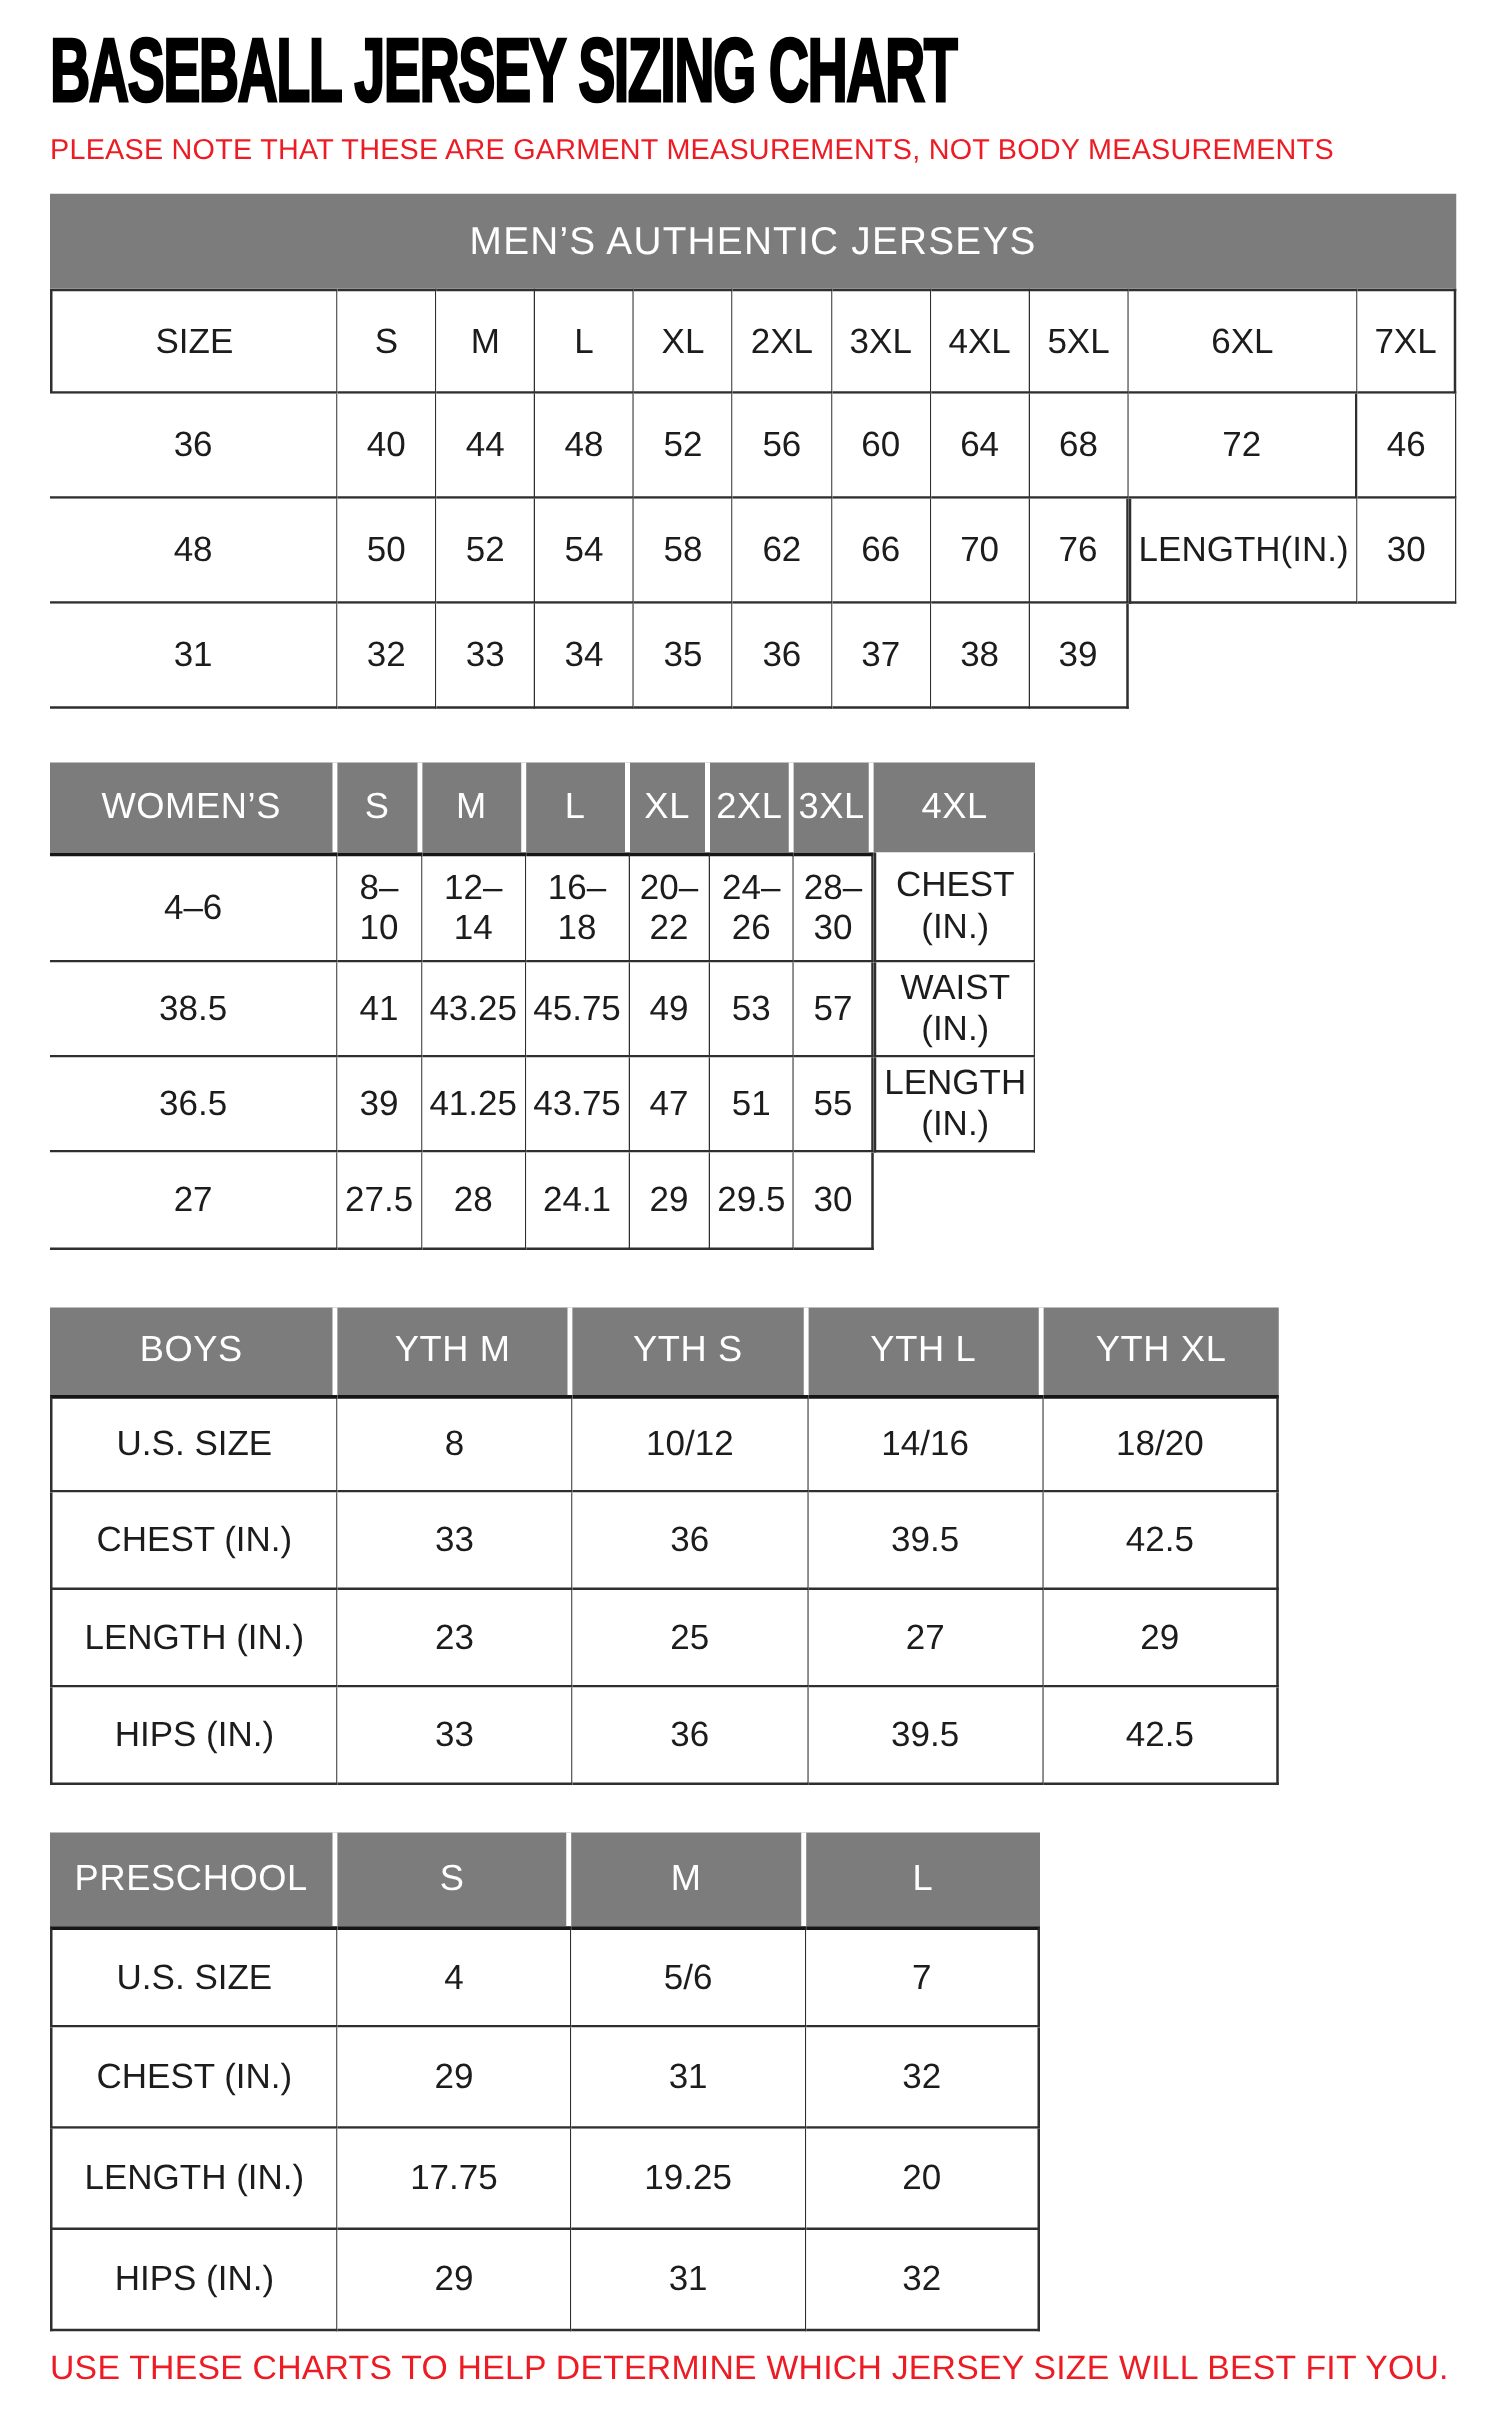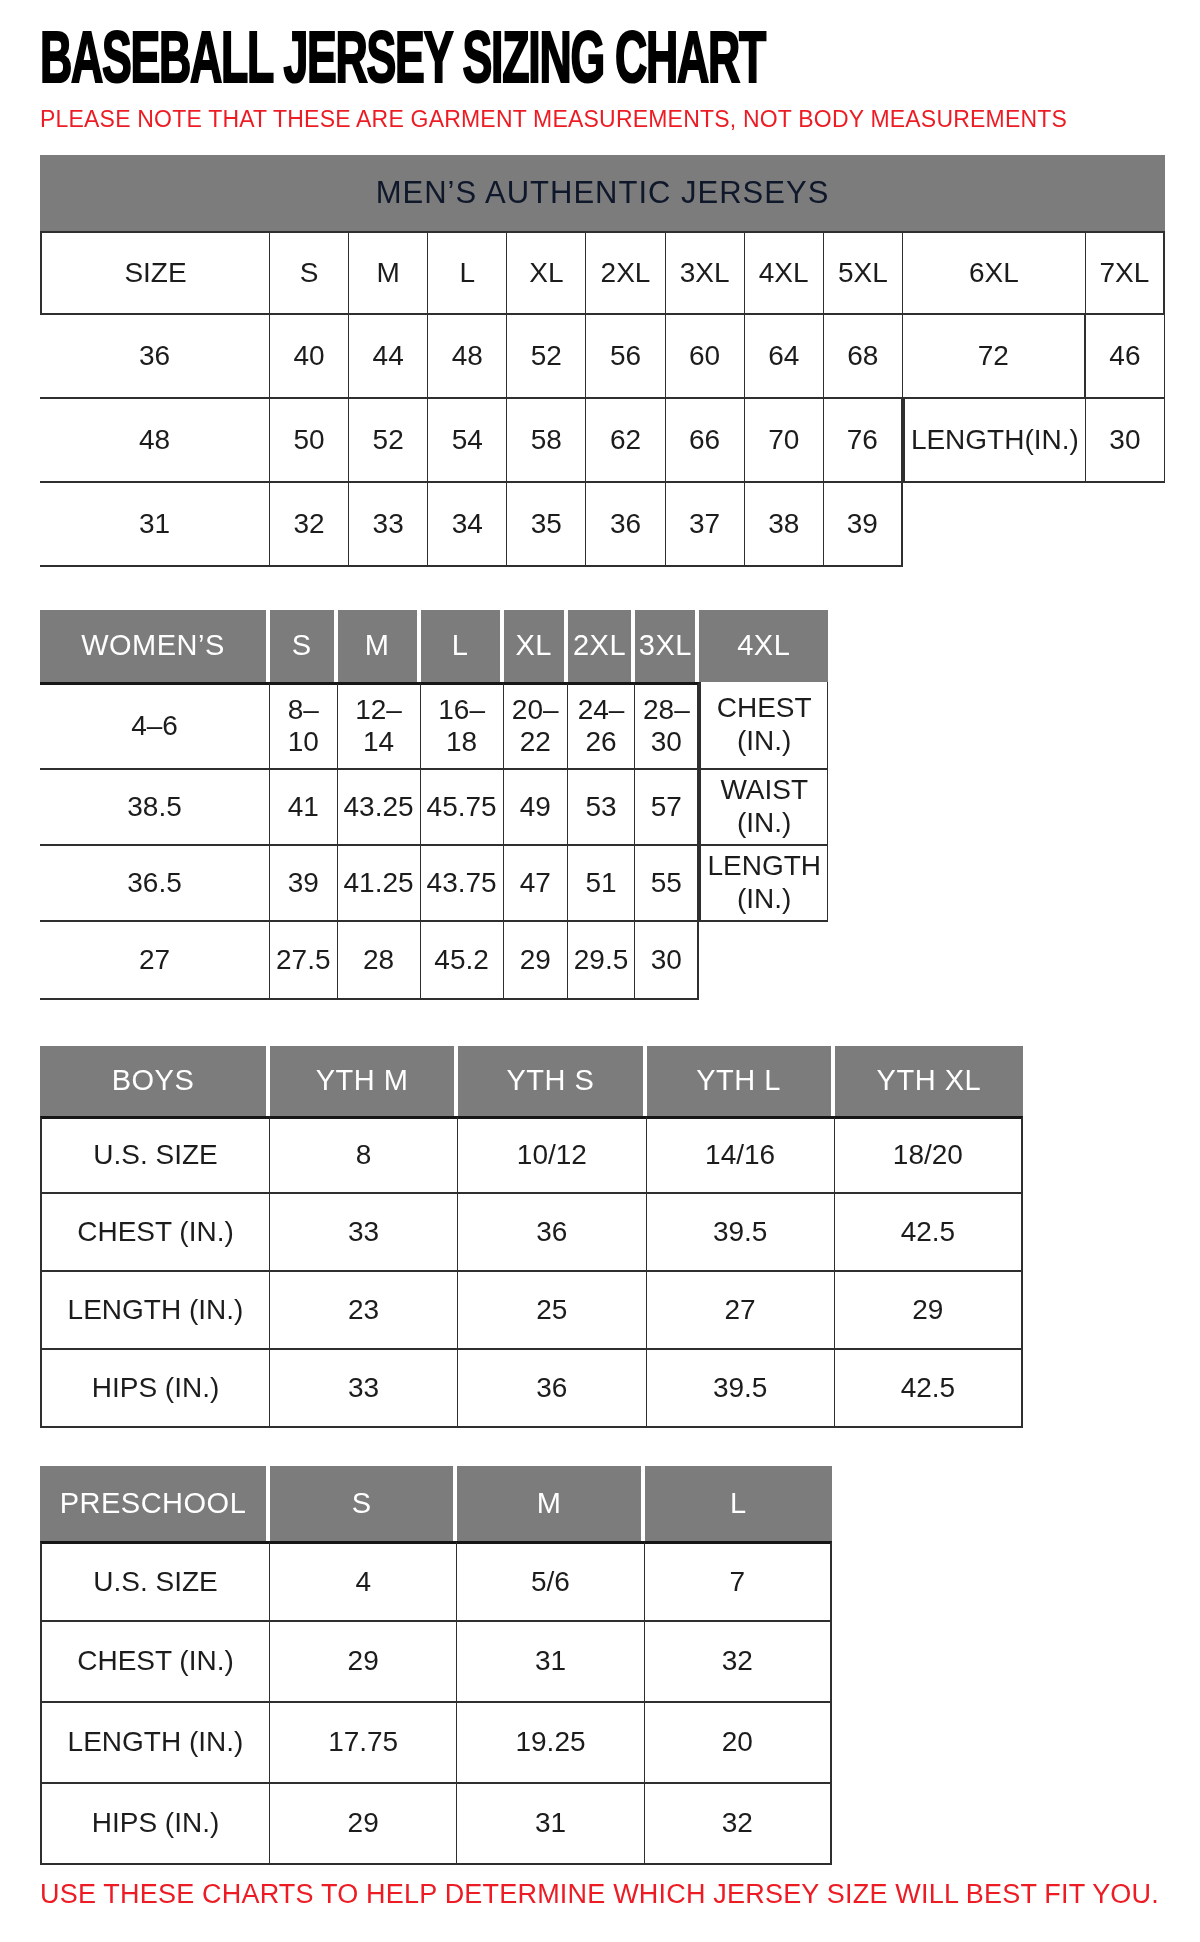--- a/index.html
+++ b/index.html
@@ -38,7 +38,7 @@
   .hl{border-right:none;}
   .banner{
     grid-column:1/-1;display:flex;align-items:center;justify-content:center;
-    background:var(--header-gray);color:#0f172a;font-size:31px;letter-spacing:1px;
+    background:var(--header-gray);color:#ffffff;font-size:31px;letter-spacing:1px;
   }
   .t-mens{grid-template-columns:230px repeat(10,1fr);grid-template-rows:76px repeat(4,84px);width:1125px;margin-top:22px;}
   .t-wom{grid-template-columns:230px repeat(7,1fr);grid-template-rows:72px 88px 76px 76px 78px;width:788px;margin-top:43px;}

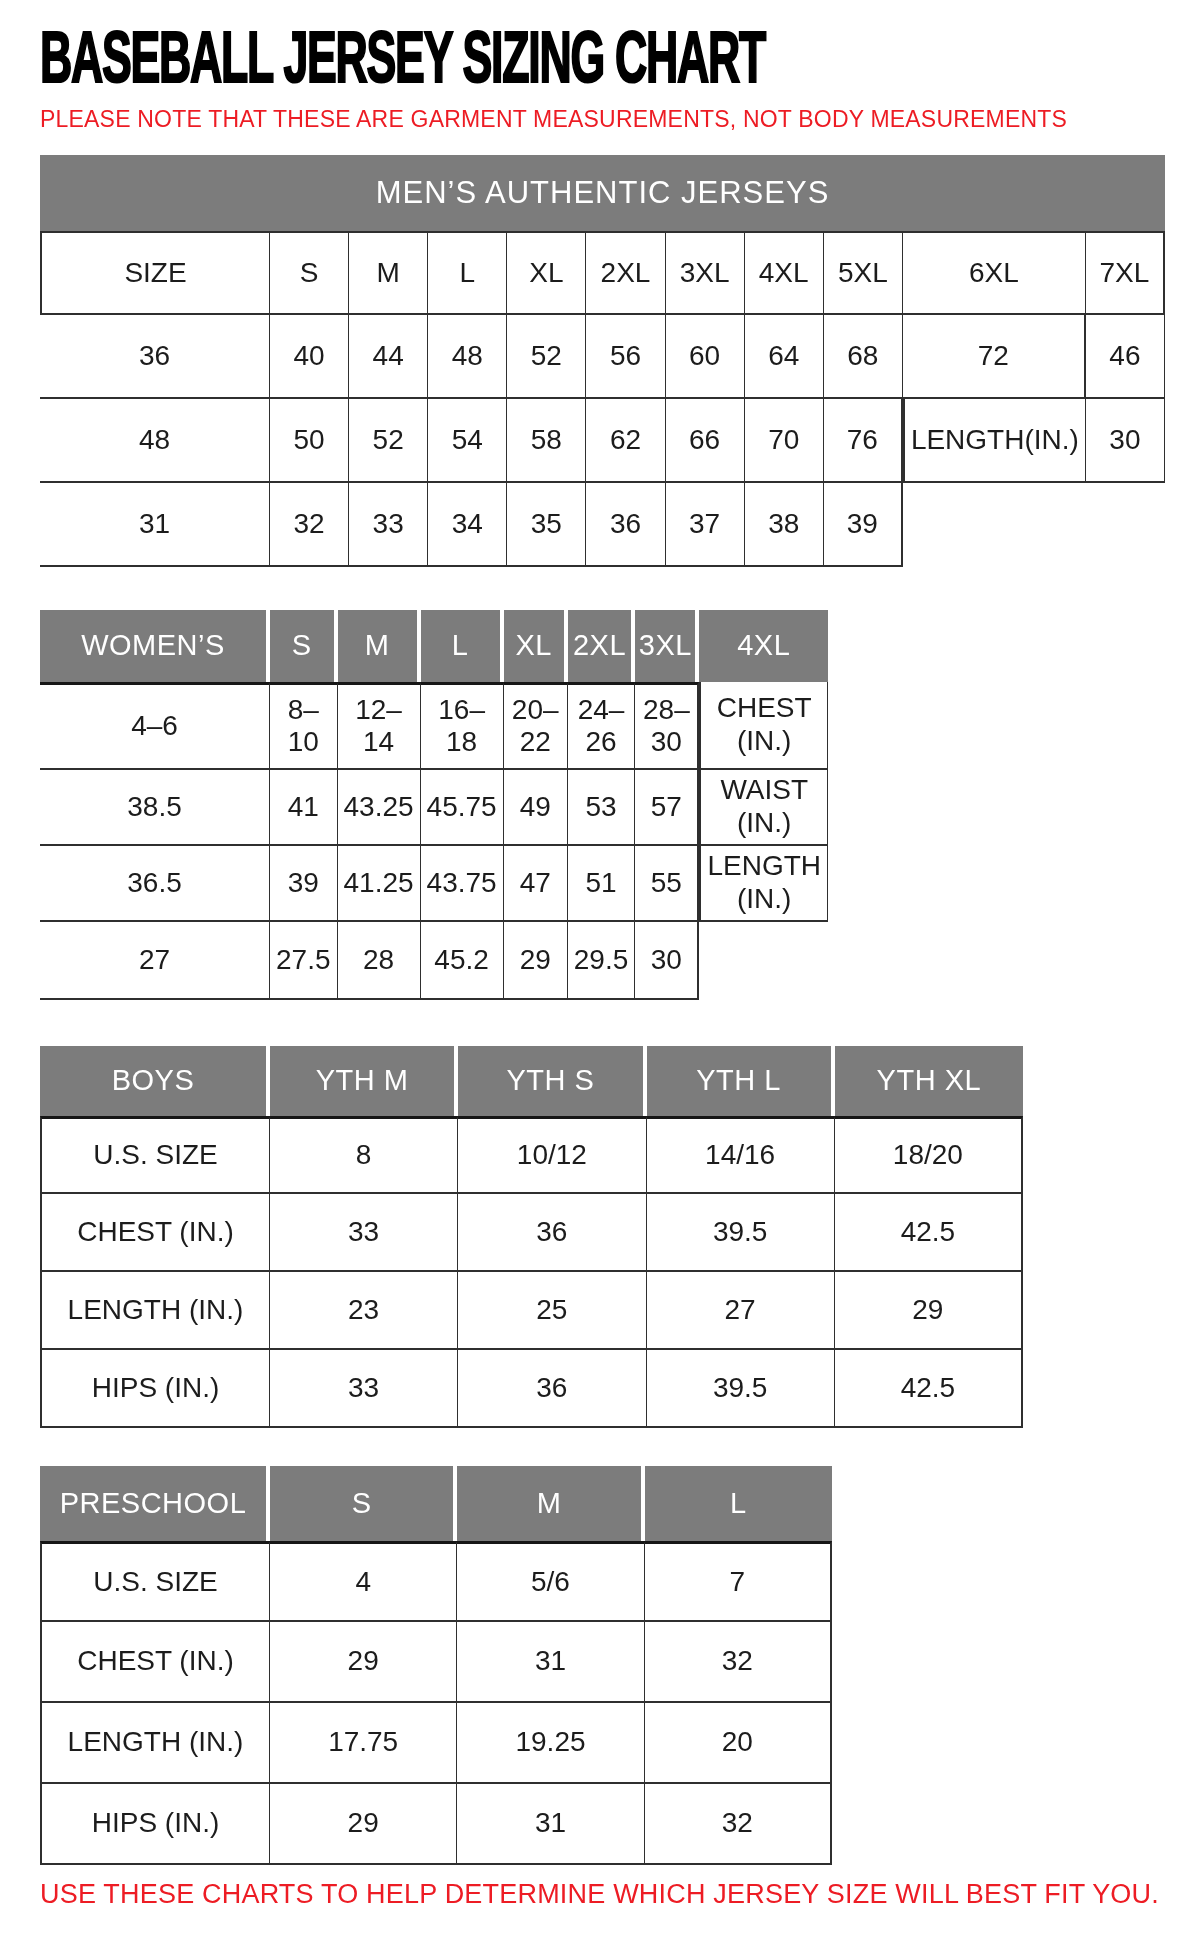--- a/index.html
+++ b/index.html
@@ -144,7 +144,7 @@
     <div class="c">27</div>
     <div class="c">27.5</div>
     <div class="c">28</div>
-    <div class="c">45.2</div>
+    <div class="c">24.1</div>
     <div class="c">29</div>
     <div class="c">29.5</div>
     <div class="c e">30</div>

